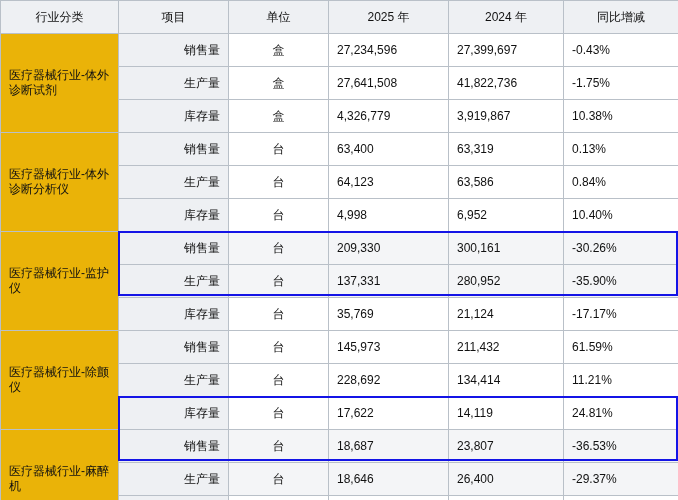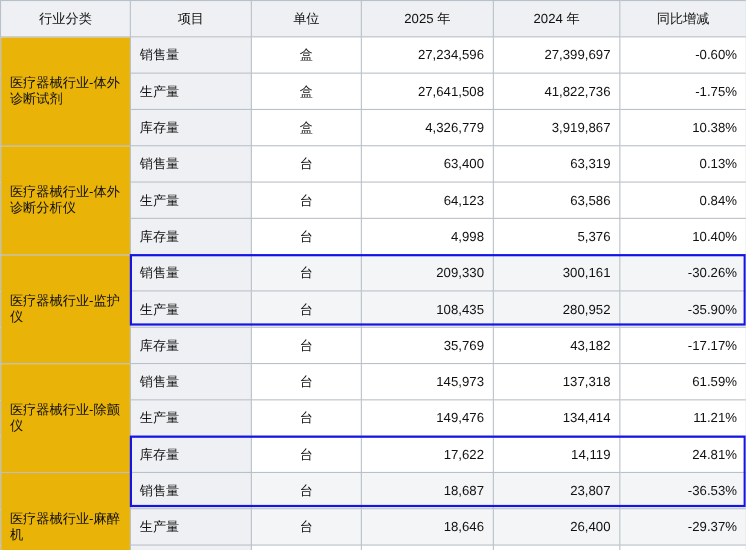--- a/index.html
+++ b/index.html
@@ -58,7 +58,7 @@
   }
   td.item {
     background: #eef0f3;
-    text-align: left;
+    text-align: right;
   }
   td.unit {
     text-align: center;

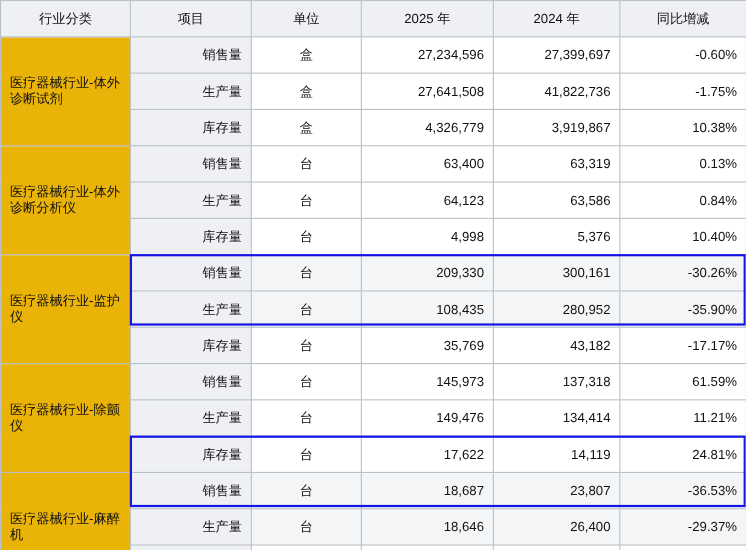--- a/index.html
+++ b/index.html
@@ -65,7 +65,6 @@
     background: #ffffff;
   }
   td.num {
-    text-align: right;
     background: #ffffff;
     padding-right: 12px;
   }

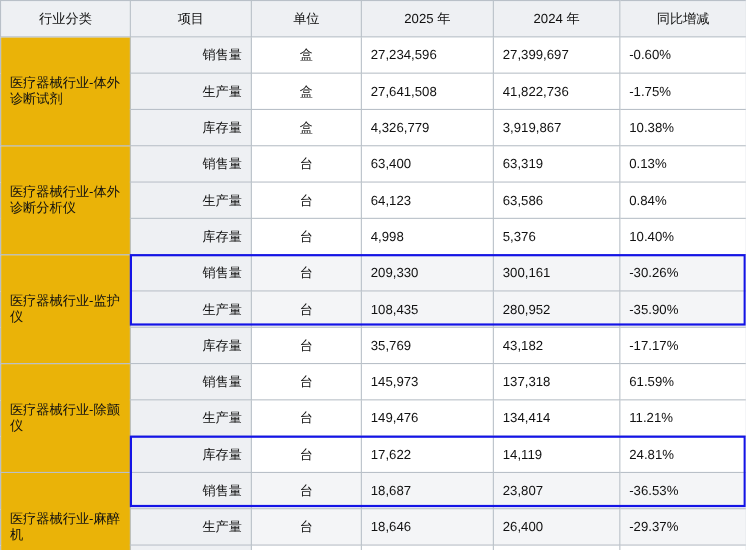--- a/index.html
+++ b/index.html
@@ -111,7 +111,7 @@
         <td class="unit">盒</td>
         <td class="num">27,234,596</td>
         <td class="num">27,399,697</td>
-        <td class="num">-0.60%</td>
+        <td class="num">-0.43%</td>
       </tr>
       <tr>
         <td class="item">生产量</td>

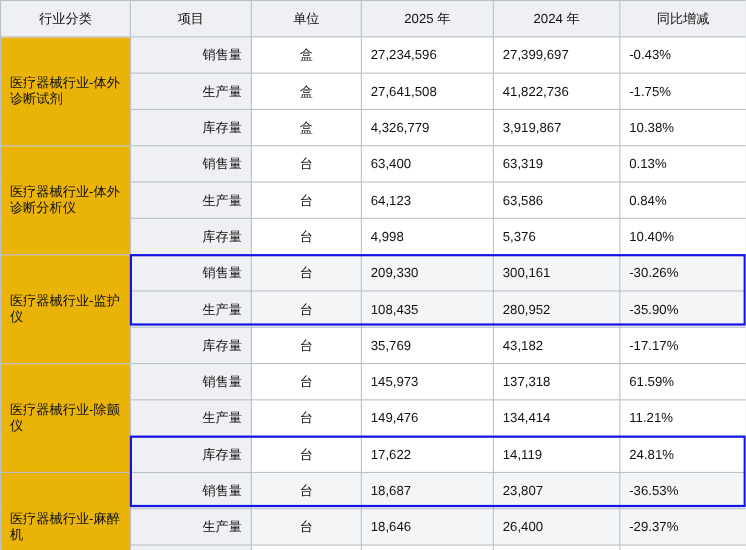--- a/index.html
+++ b/index.html
@@ -147,7 +147,7 @@
         <td class="item">库存量</td>
         <td class="unit">台</td>
         <td class="num">4,998</td>
-        <td class="num">5,376</td>
+        <td class="num">6,952</td>
         <td class="num">10.40%</td>
       </tr>
 

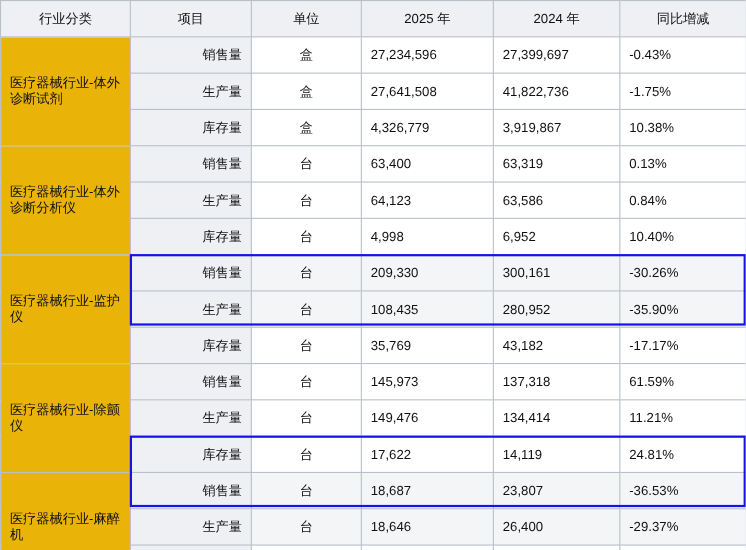--- a/index.html
+++ b/index.html
@@ -162,7 +162,7 @@
       <tr class="shaded">
         <td class="item">生产量</td>
         <td class="unit">台</td>
-        <td class="num">108,435</td>
+        <td class="num">137,331</td>
         <td class="num">280,952</td>
         <td class="num">-35.90%</td>
       </tr>

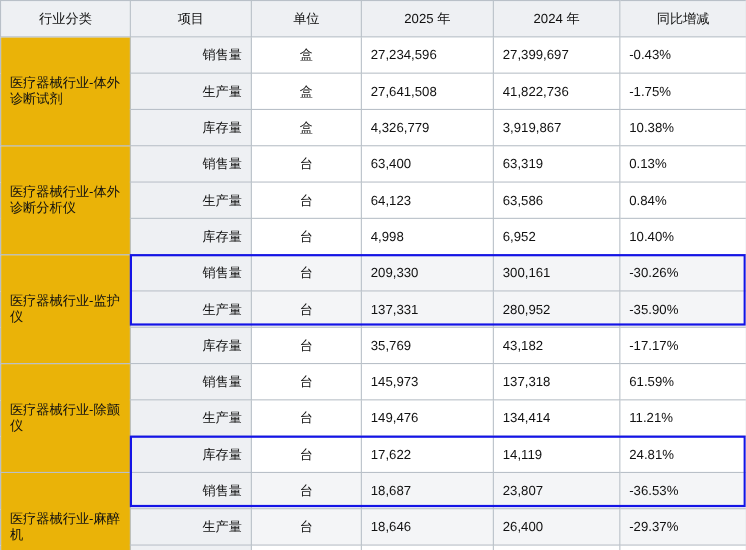--- a/index.html
+++ b/index.html
@@ -170,7 +170,7 @@
         <td class="item">库存量</td>
         <td class="unit">台</td>
         <td class="num">35,769</td>
-        <td class="num">43,182</td>
+        <td class="num">21,124</td>
         <td class="num">-17.17%</td>
       </tr>
 

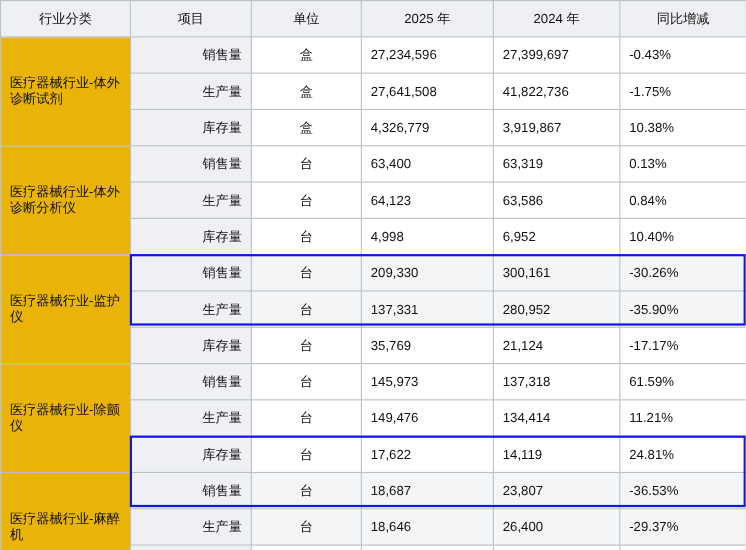--- a/index.html
+++ b/index.html
@@ -179,7 +179,7 @@
         <td class="item">销售量</td>
         <td class="unit">台</td>
         <td class="num">145,973</td>
-        <td class="num">137,318</td>
+        <td class="num">211,432</td>
         <td class="num">61.59%</td>
       </tr>
       <tr>

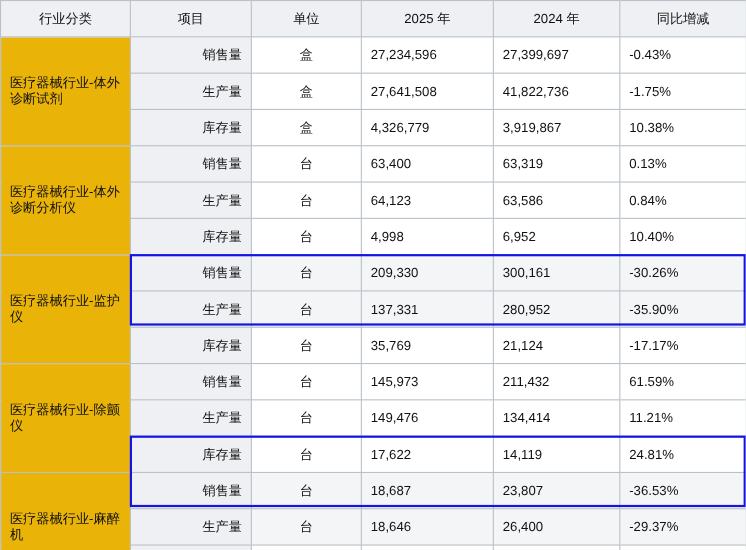--- a/index.html
+++ b/index.html
@@ -185,7 +185,7 @@
       <tr>
         <td class="item">生产量</td>
         <td class="unit">台</td>
-        <td class="num">149,476</td>
+        <td class="num">228,692</td>
         <td class="num">134,414</td>
         <td class="num">11.21%</td>
       </tr>

